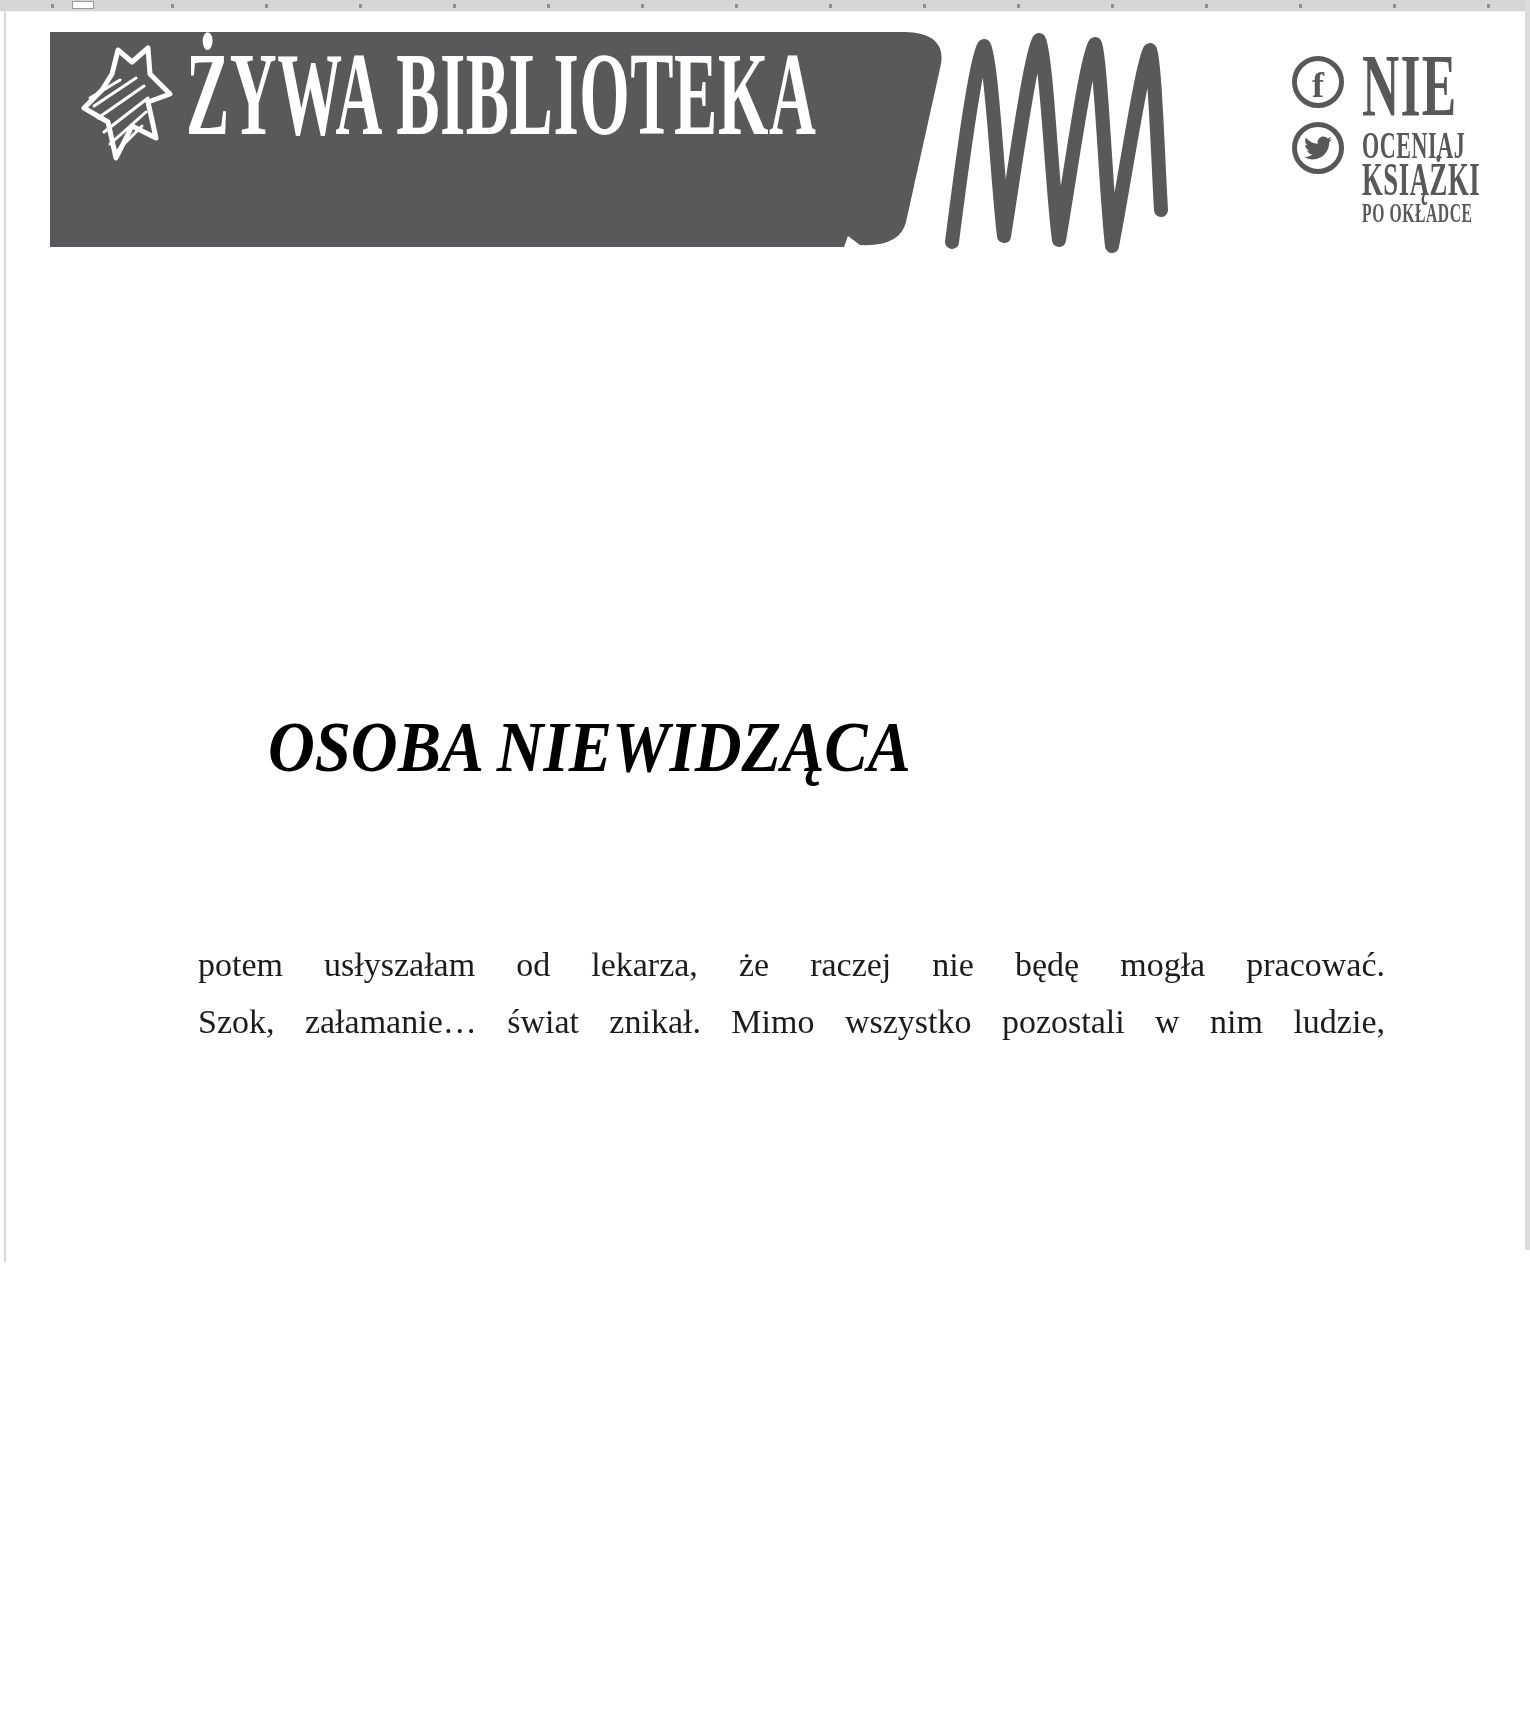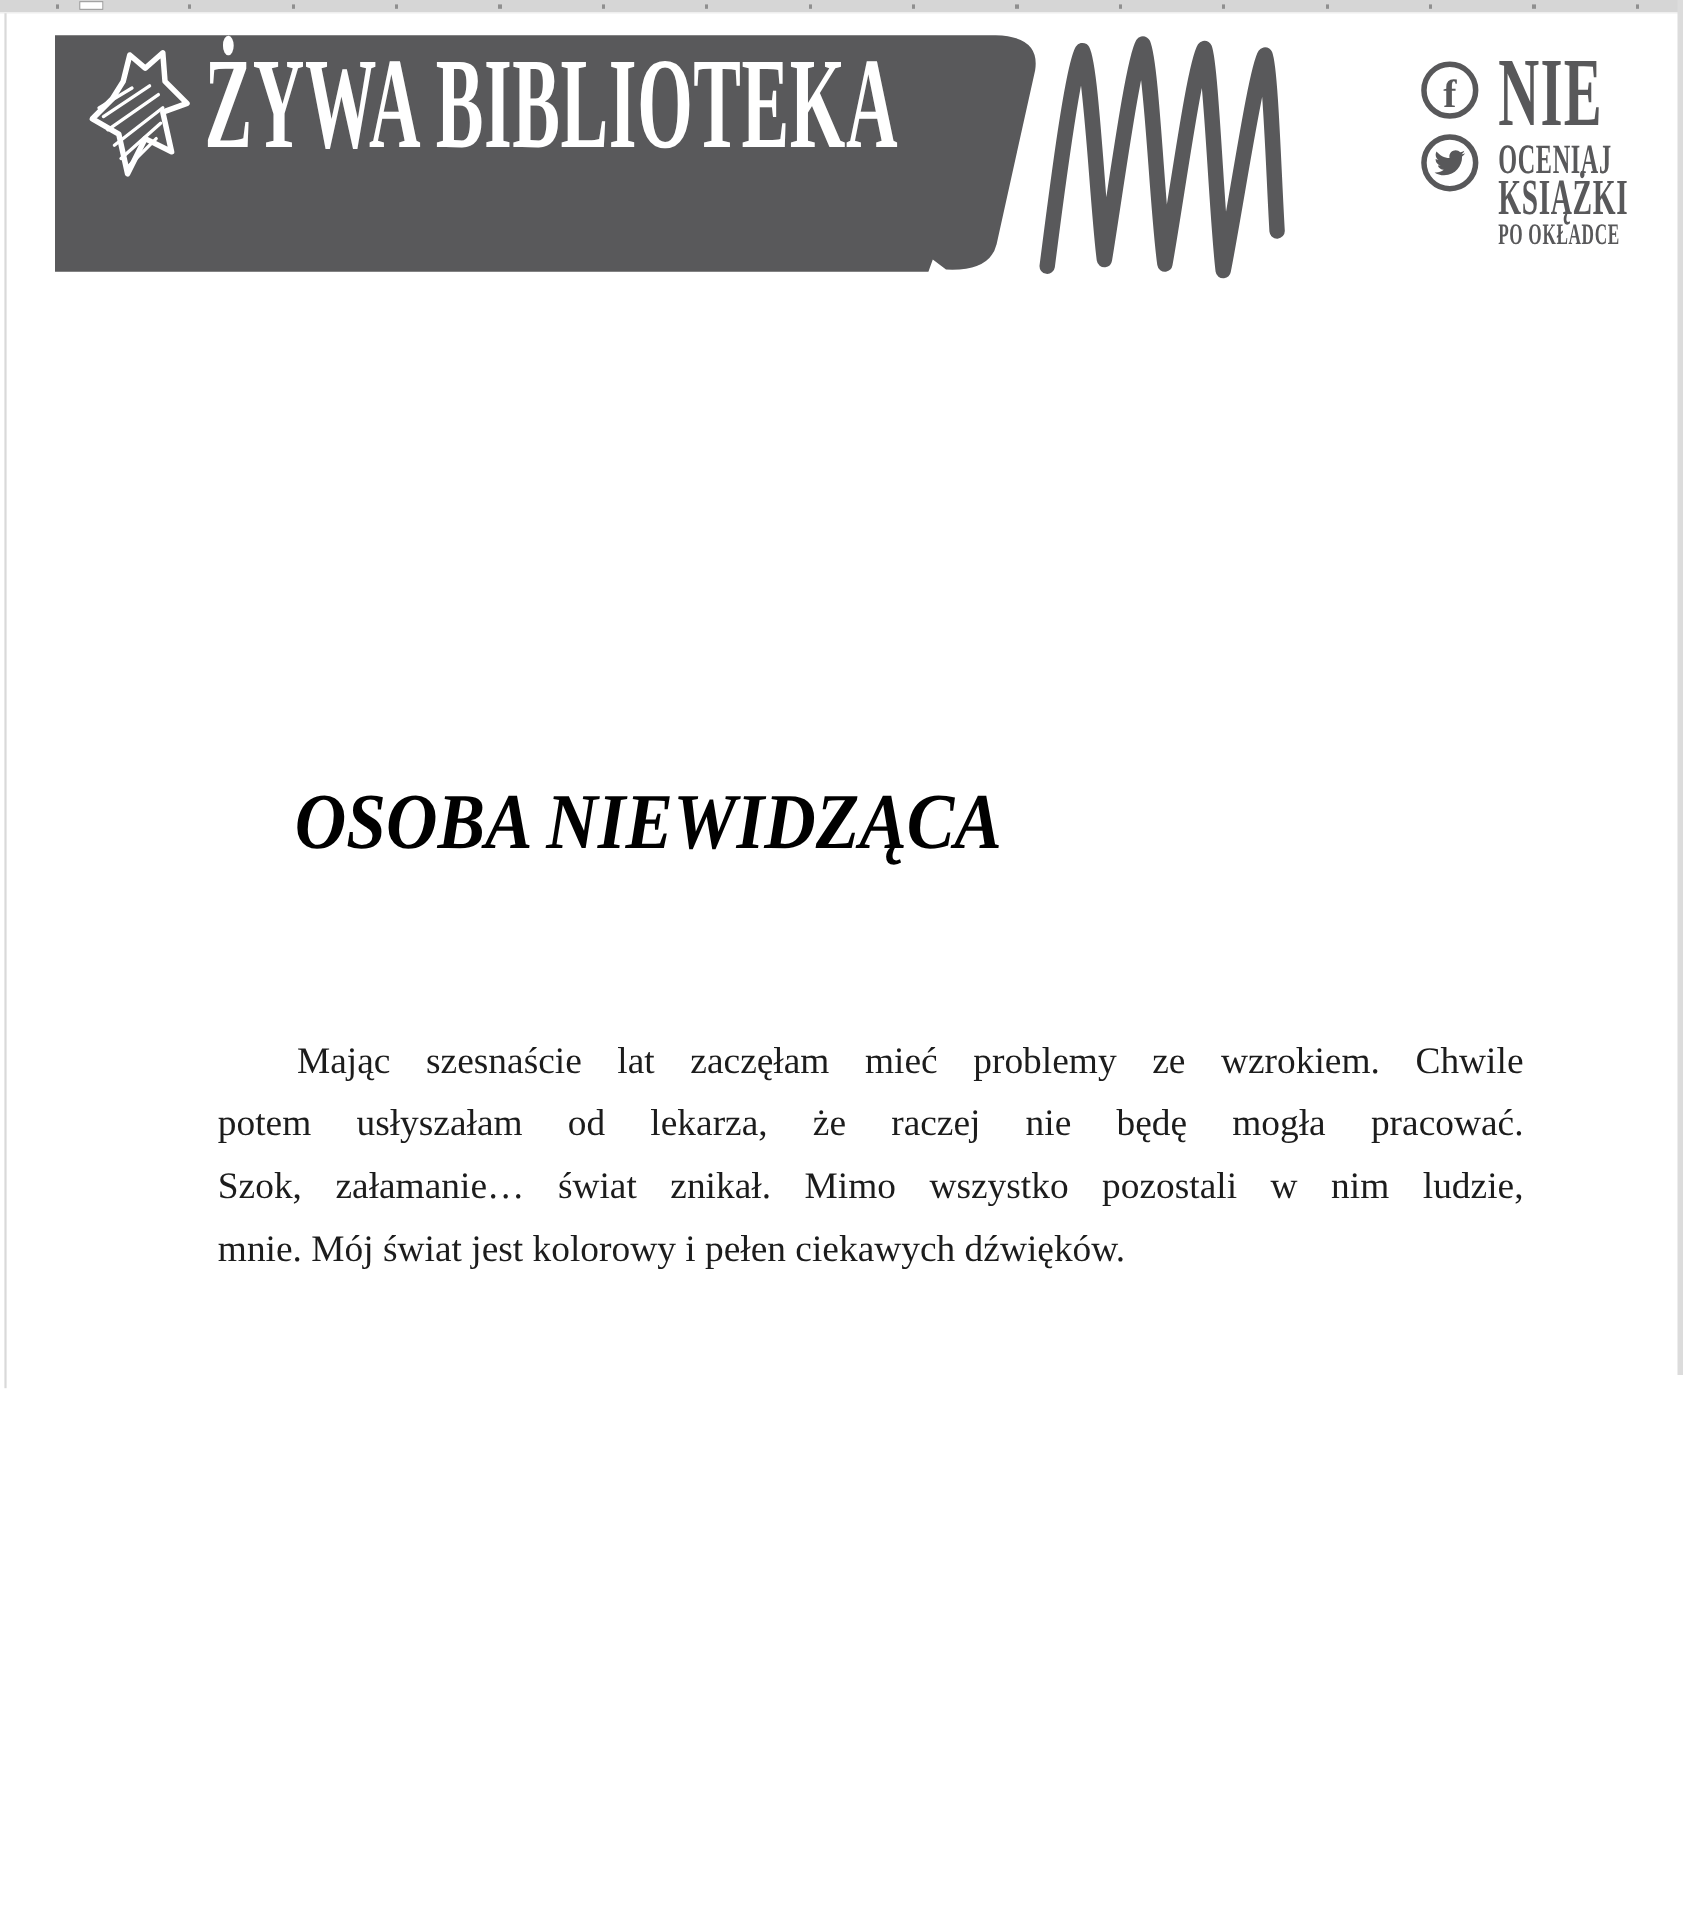--- a/index.html
+++ b/index.html
@@ -113,7 +113,6 @@
   <h1 class="doc-title">OSOBA NIEWIDZĄCA</h1>
 
   <div class="story">
-    <div class="pline just indent">Mając szesnaście lat zaczęłam mieć problemy ze wzrokiem. Chwile</div>
     <div class="pline just">potem usłyszałam od lekarza, że raczej nie będę mogła pracować.</div>
     <div class="pline just">Szok, załamanie… świat znikał. Mimo wszystko pozostali w nim  ludzie,</div>
     <div class="pline">mnie. Mój świat jest kolorowy  i pełen ciekawych dźwięków.</div>

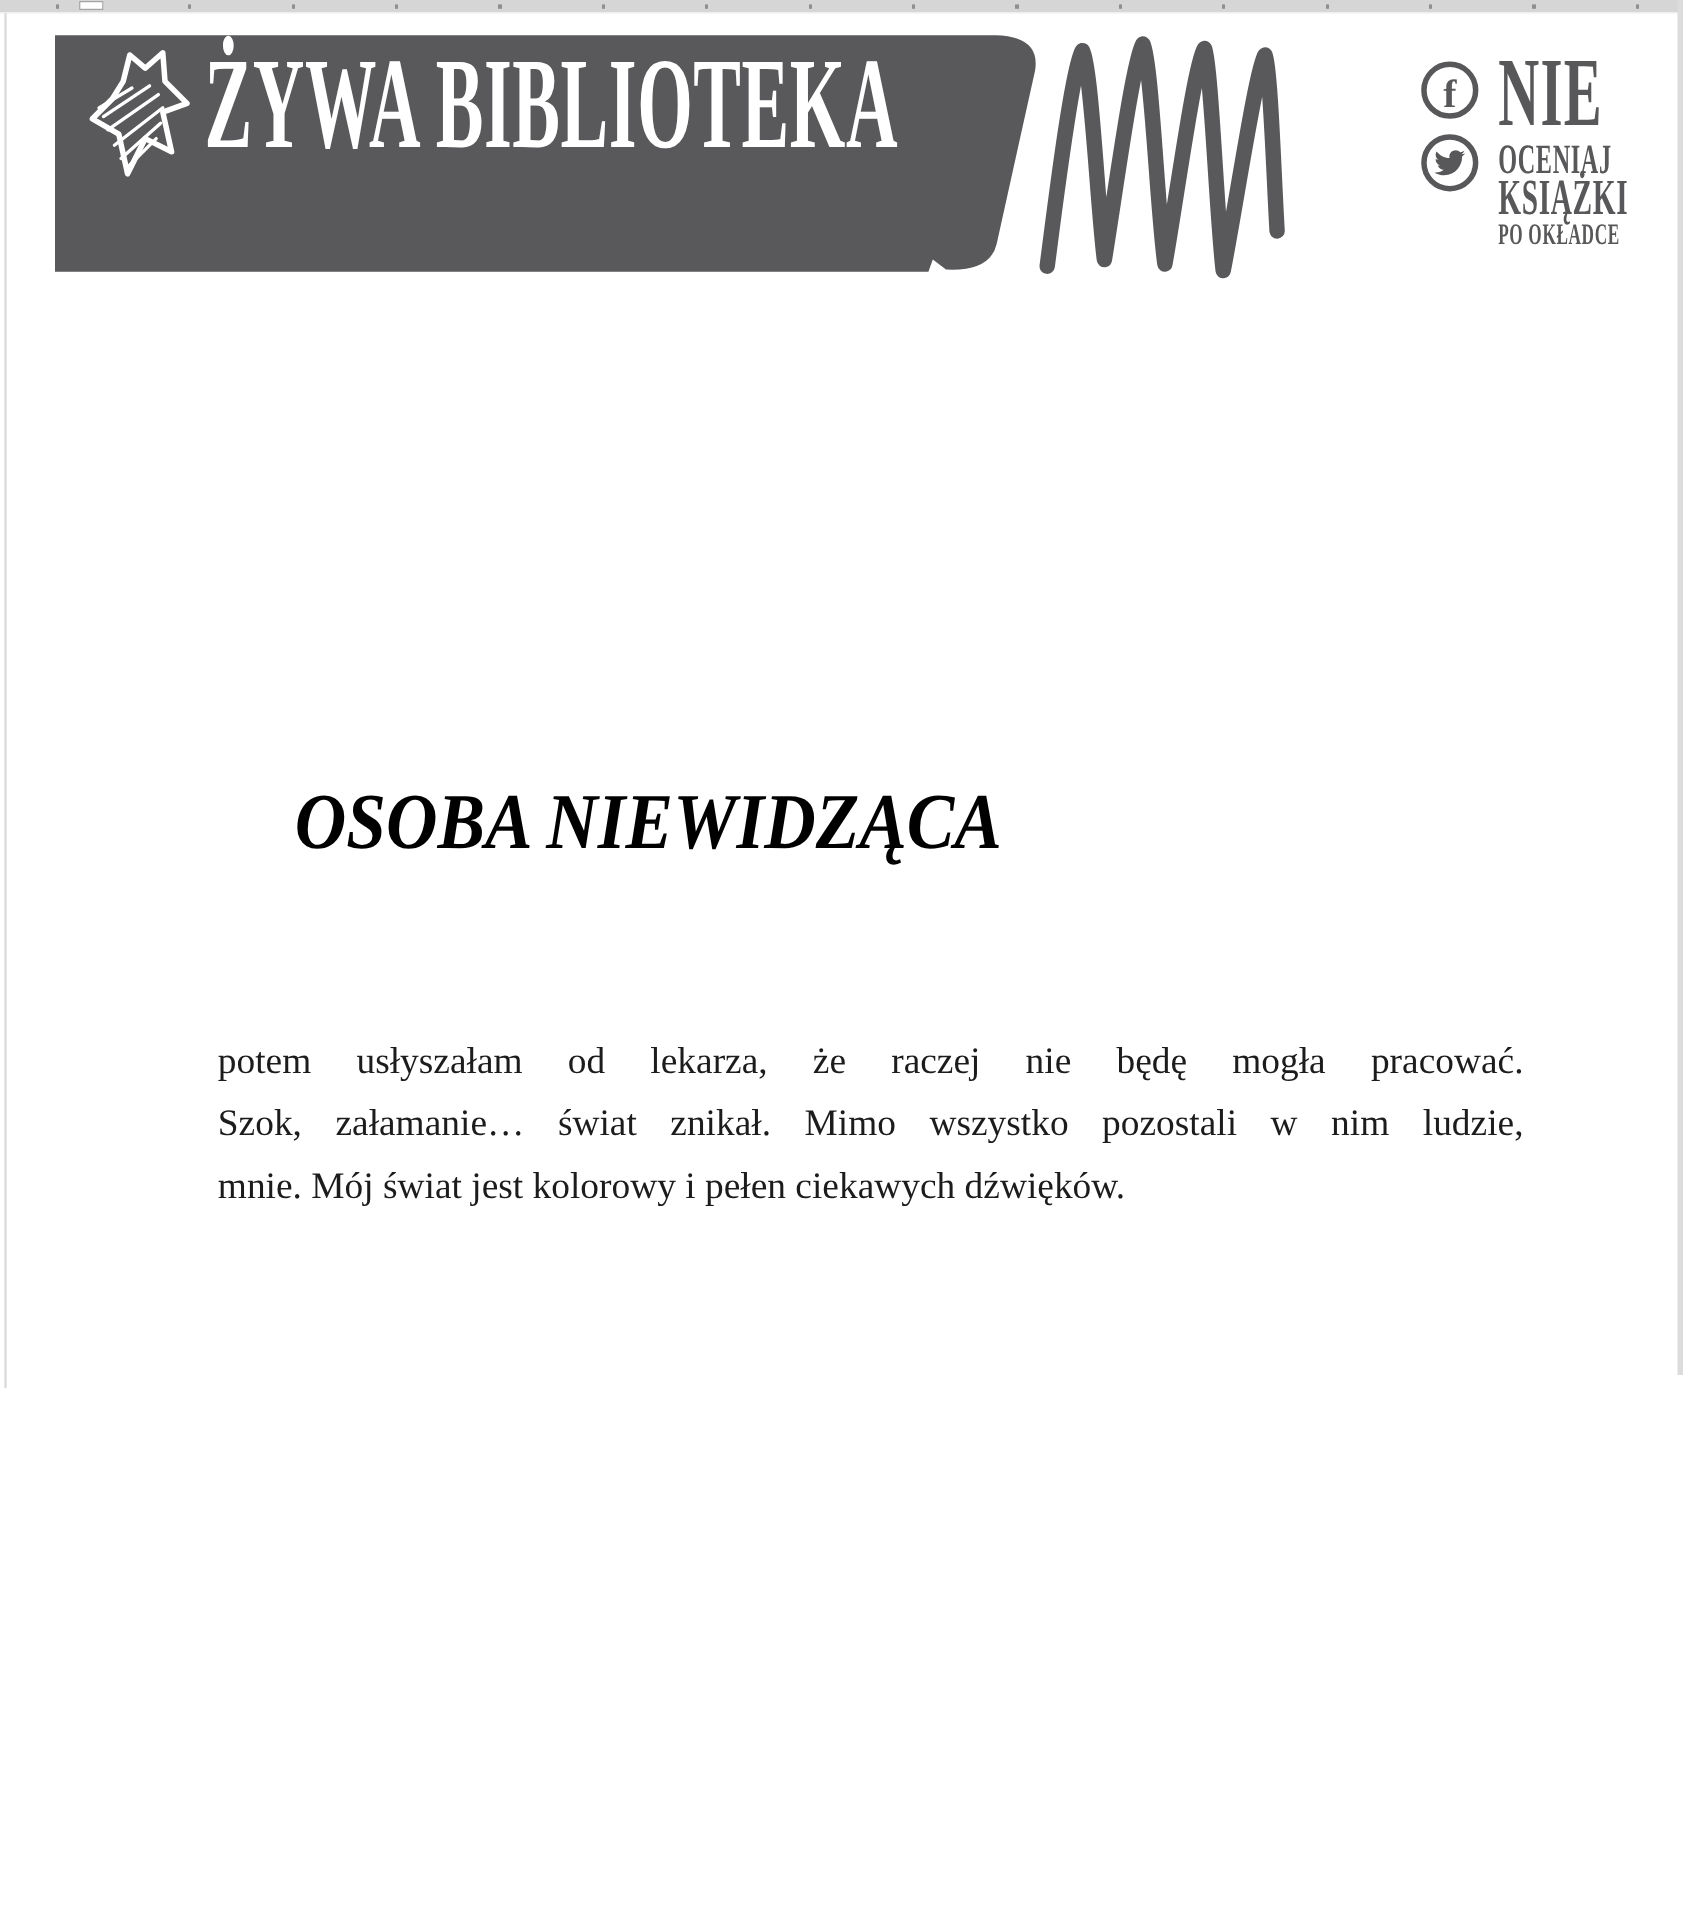--- a/index.html
+++ b/index.html
@@ -115,7 +115,6 @@
   <div class="story">
     <div class="pline just">potem usłyszałam od lekarza, że raczej nie będę mogła pracować.</div>
     <div class="pline just">Szok, załamanie… świat znikał. Mimo wszystko pozostali w nim  ludzie,</div>
-    <div class="pline">mnie. Mój świat jest kolorowy  i pełen ciekawych dźwięków.</div>
   </div>
 
 </div>

